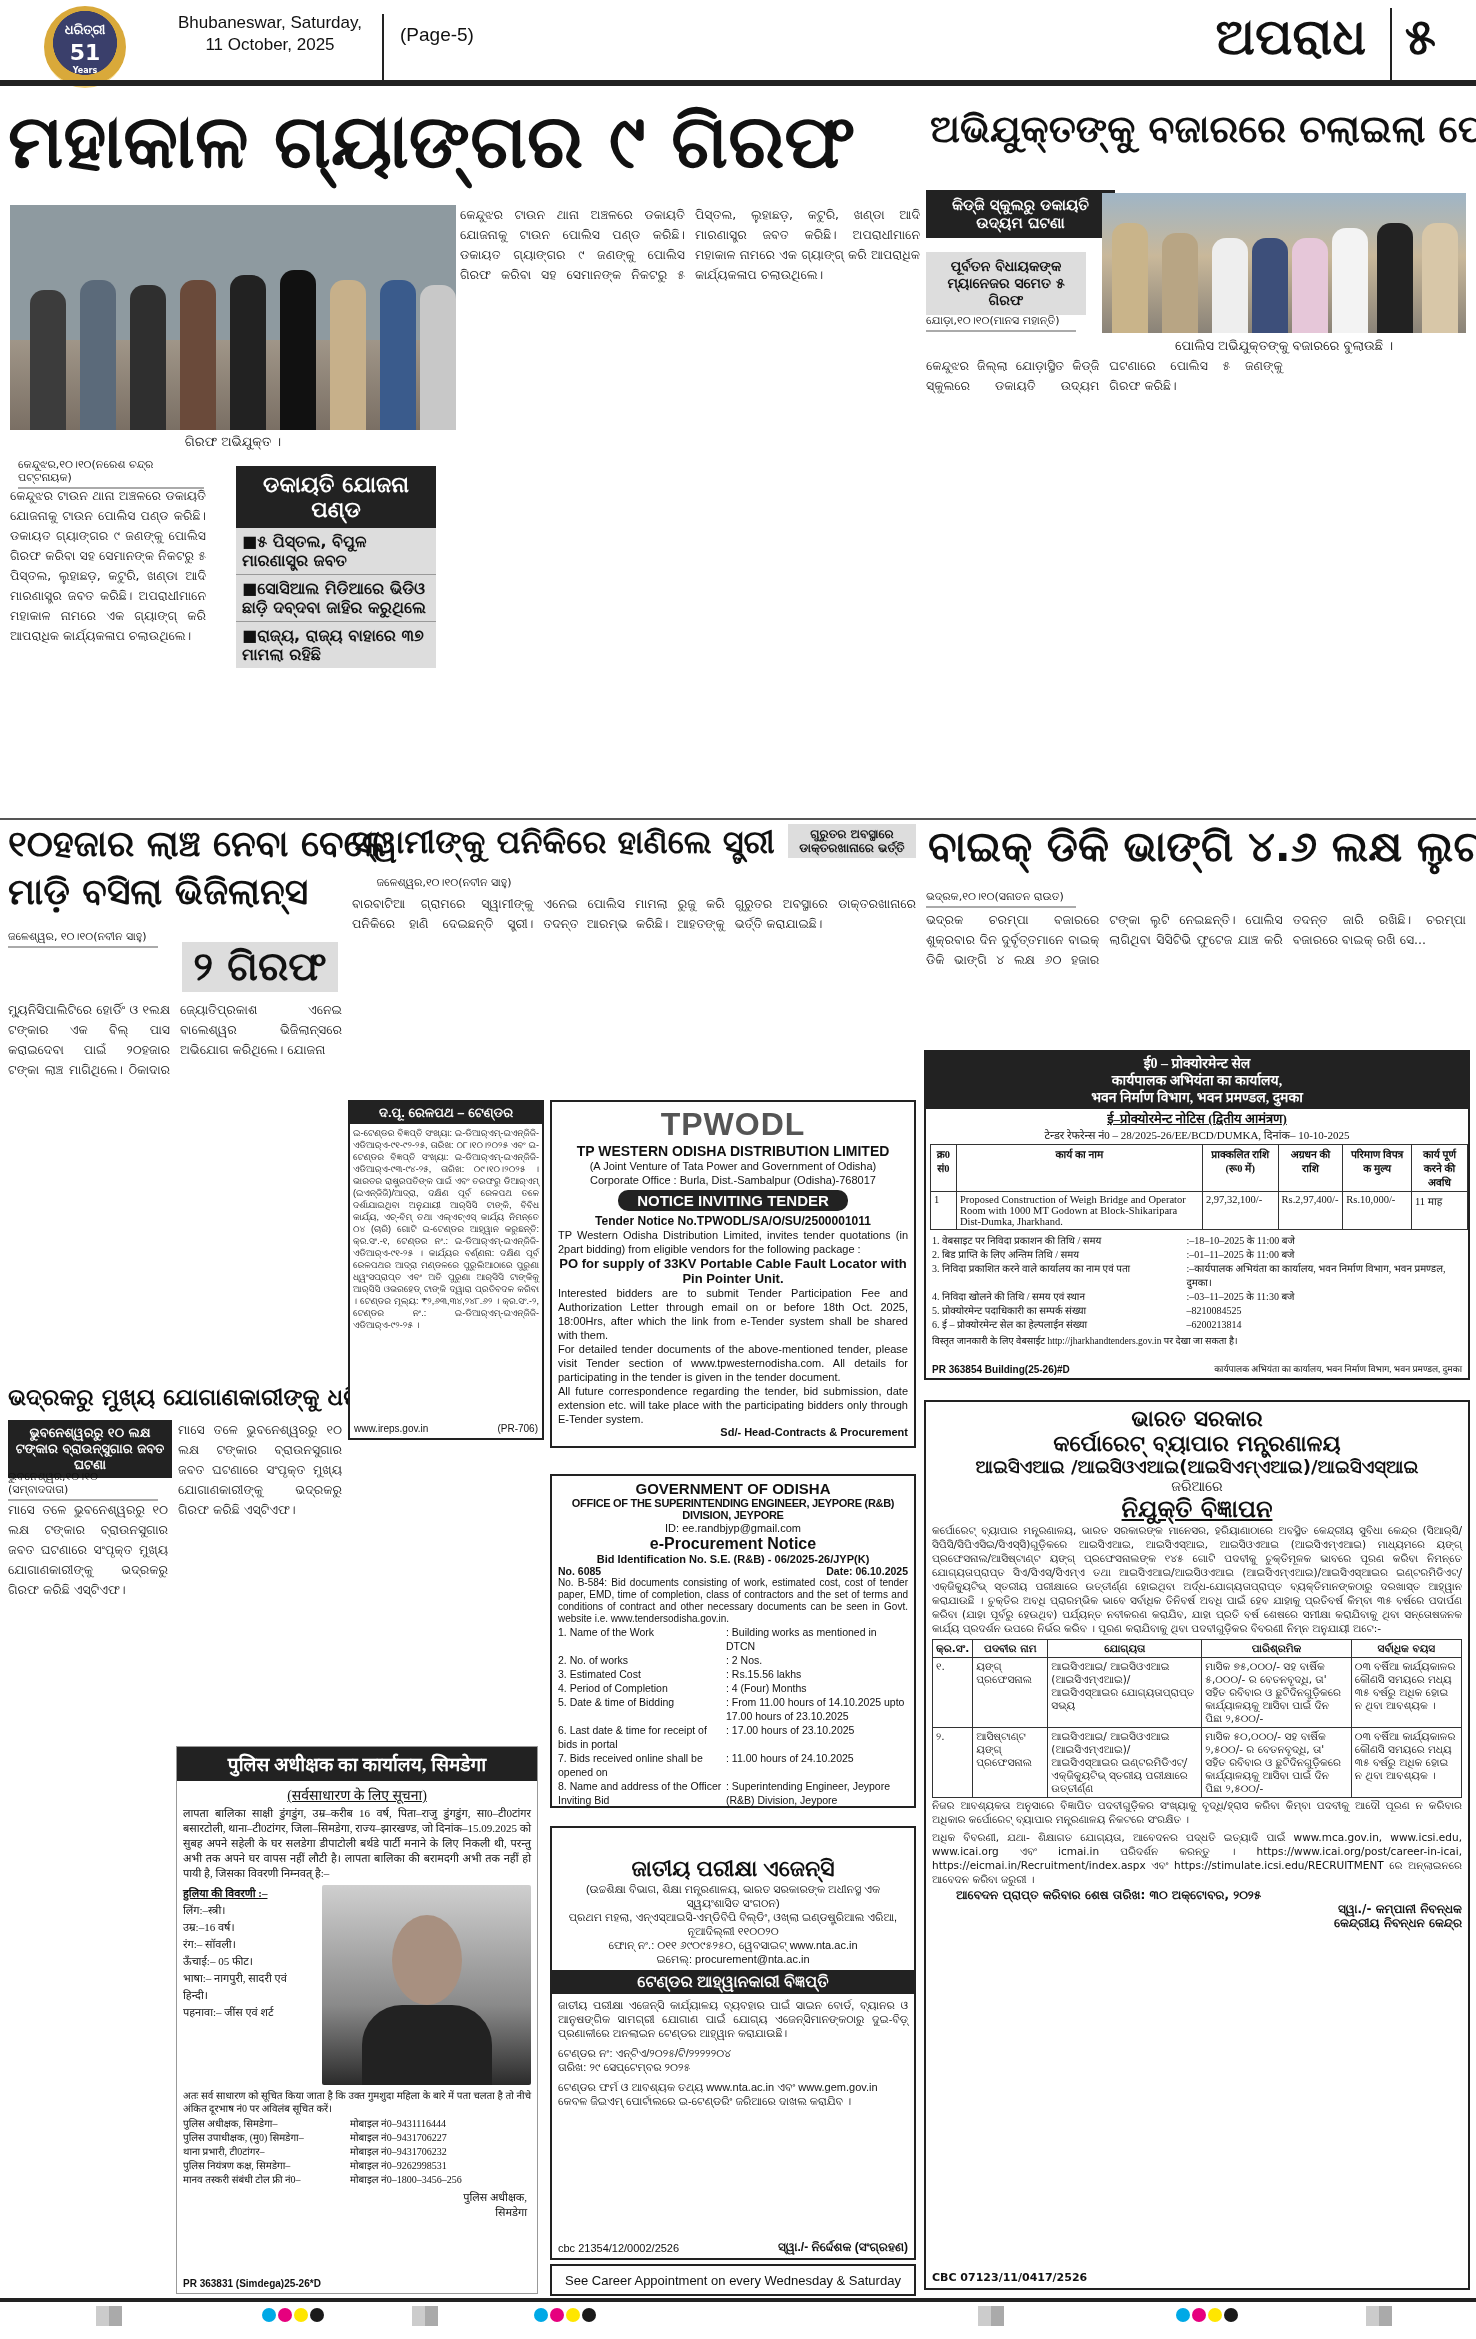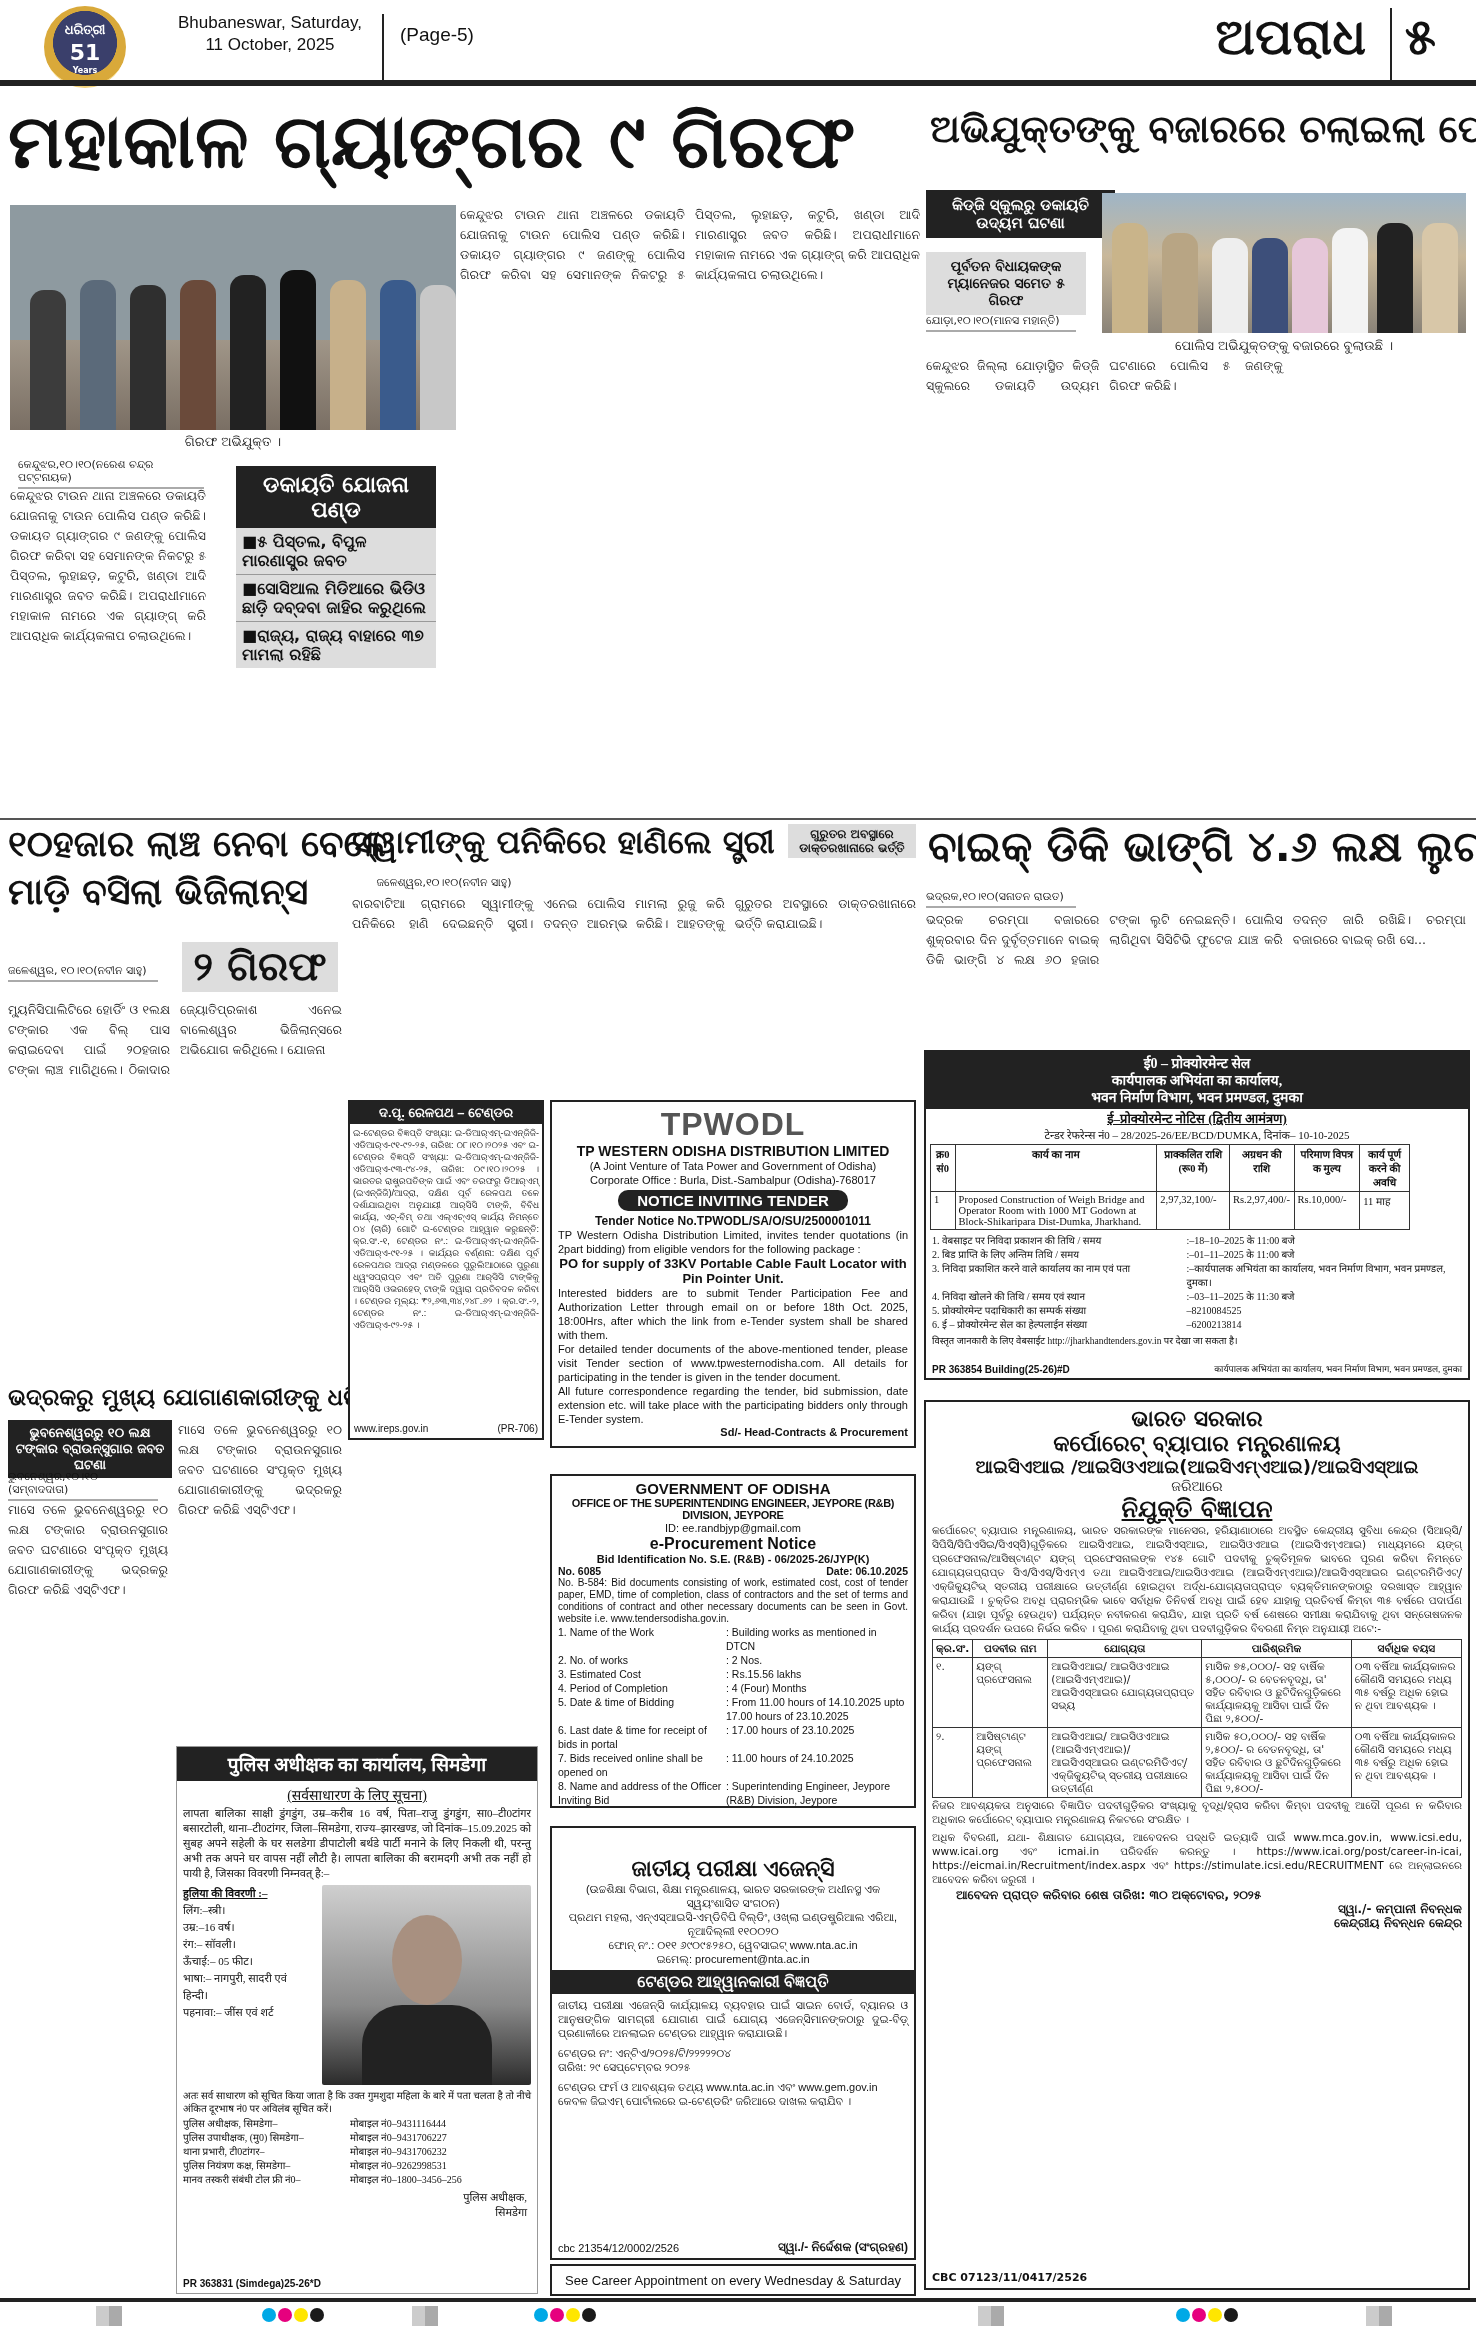--- a/index.html
+++ b/index.html
@@ -101,7 +101,7 @@
 
 <div class="abs headline" style="left:8px;top:826px;font-size:36px;">୧୦ହଜାର ଲାଞ୍ଚ ନେବା ବେଳେ</div>
 <div class="abs headline" style="left:8px;top:874px;font-size:36px;">ମାଡ଼ି ବସିଲା ଭିଜିଲାନ୍ସ</div>
-<div class="abs dateline" style="left:8px;top:964px;width:150px;font-size:11px;">ଜଳେଶ୍ୱର, ୧୦।୧୦(ନବୀନ ସାହୁ)</div>
+<div class="abs dateline" style="left:8px;top:930px;width:150px;font-size:11px;">ଜଳେଶ୍ୱର, ୧୦।୧୦(ନବୀନ ସାହୁ)</div>
 <div class="abs graybox headline" style="left:182px;top:942px;width:156px;height:50px;font-size:40px;text-align:center;padding-top:4px;">୨ ଗିରଫ</div>
 <div class="abs body-text" style="left:8px;top:1000px;width:334px;height:380px;column-count:2;column-gap:10px;overflow:hidden;">ମ୍ୟୁନିସିପାଲିଟିରେ ହୋର୍ଡିଂ ଓ ୧ଲକ୍ଷ ଟଙ୍କାର ଏକ ବିଲ୍ ପାସ କରାଇଦେବା ପାଇଁ ୨୦ହଜାର ଟଙ୍କା ଲାଞ୍ଚ ମାଗିଥିଲେ। ଠିକାଦାର ଜ୍ୟୋତିପ୍ରକାଶ ଏନେଇ ବାଲେଶ୍ୱର ଭିଜିଲାନ୍ସରେ ଅଭିଯୋଗ କରିଥିଲେ। ଯୋଜନା</div>
 

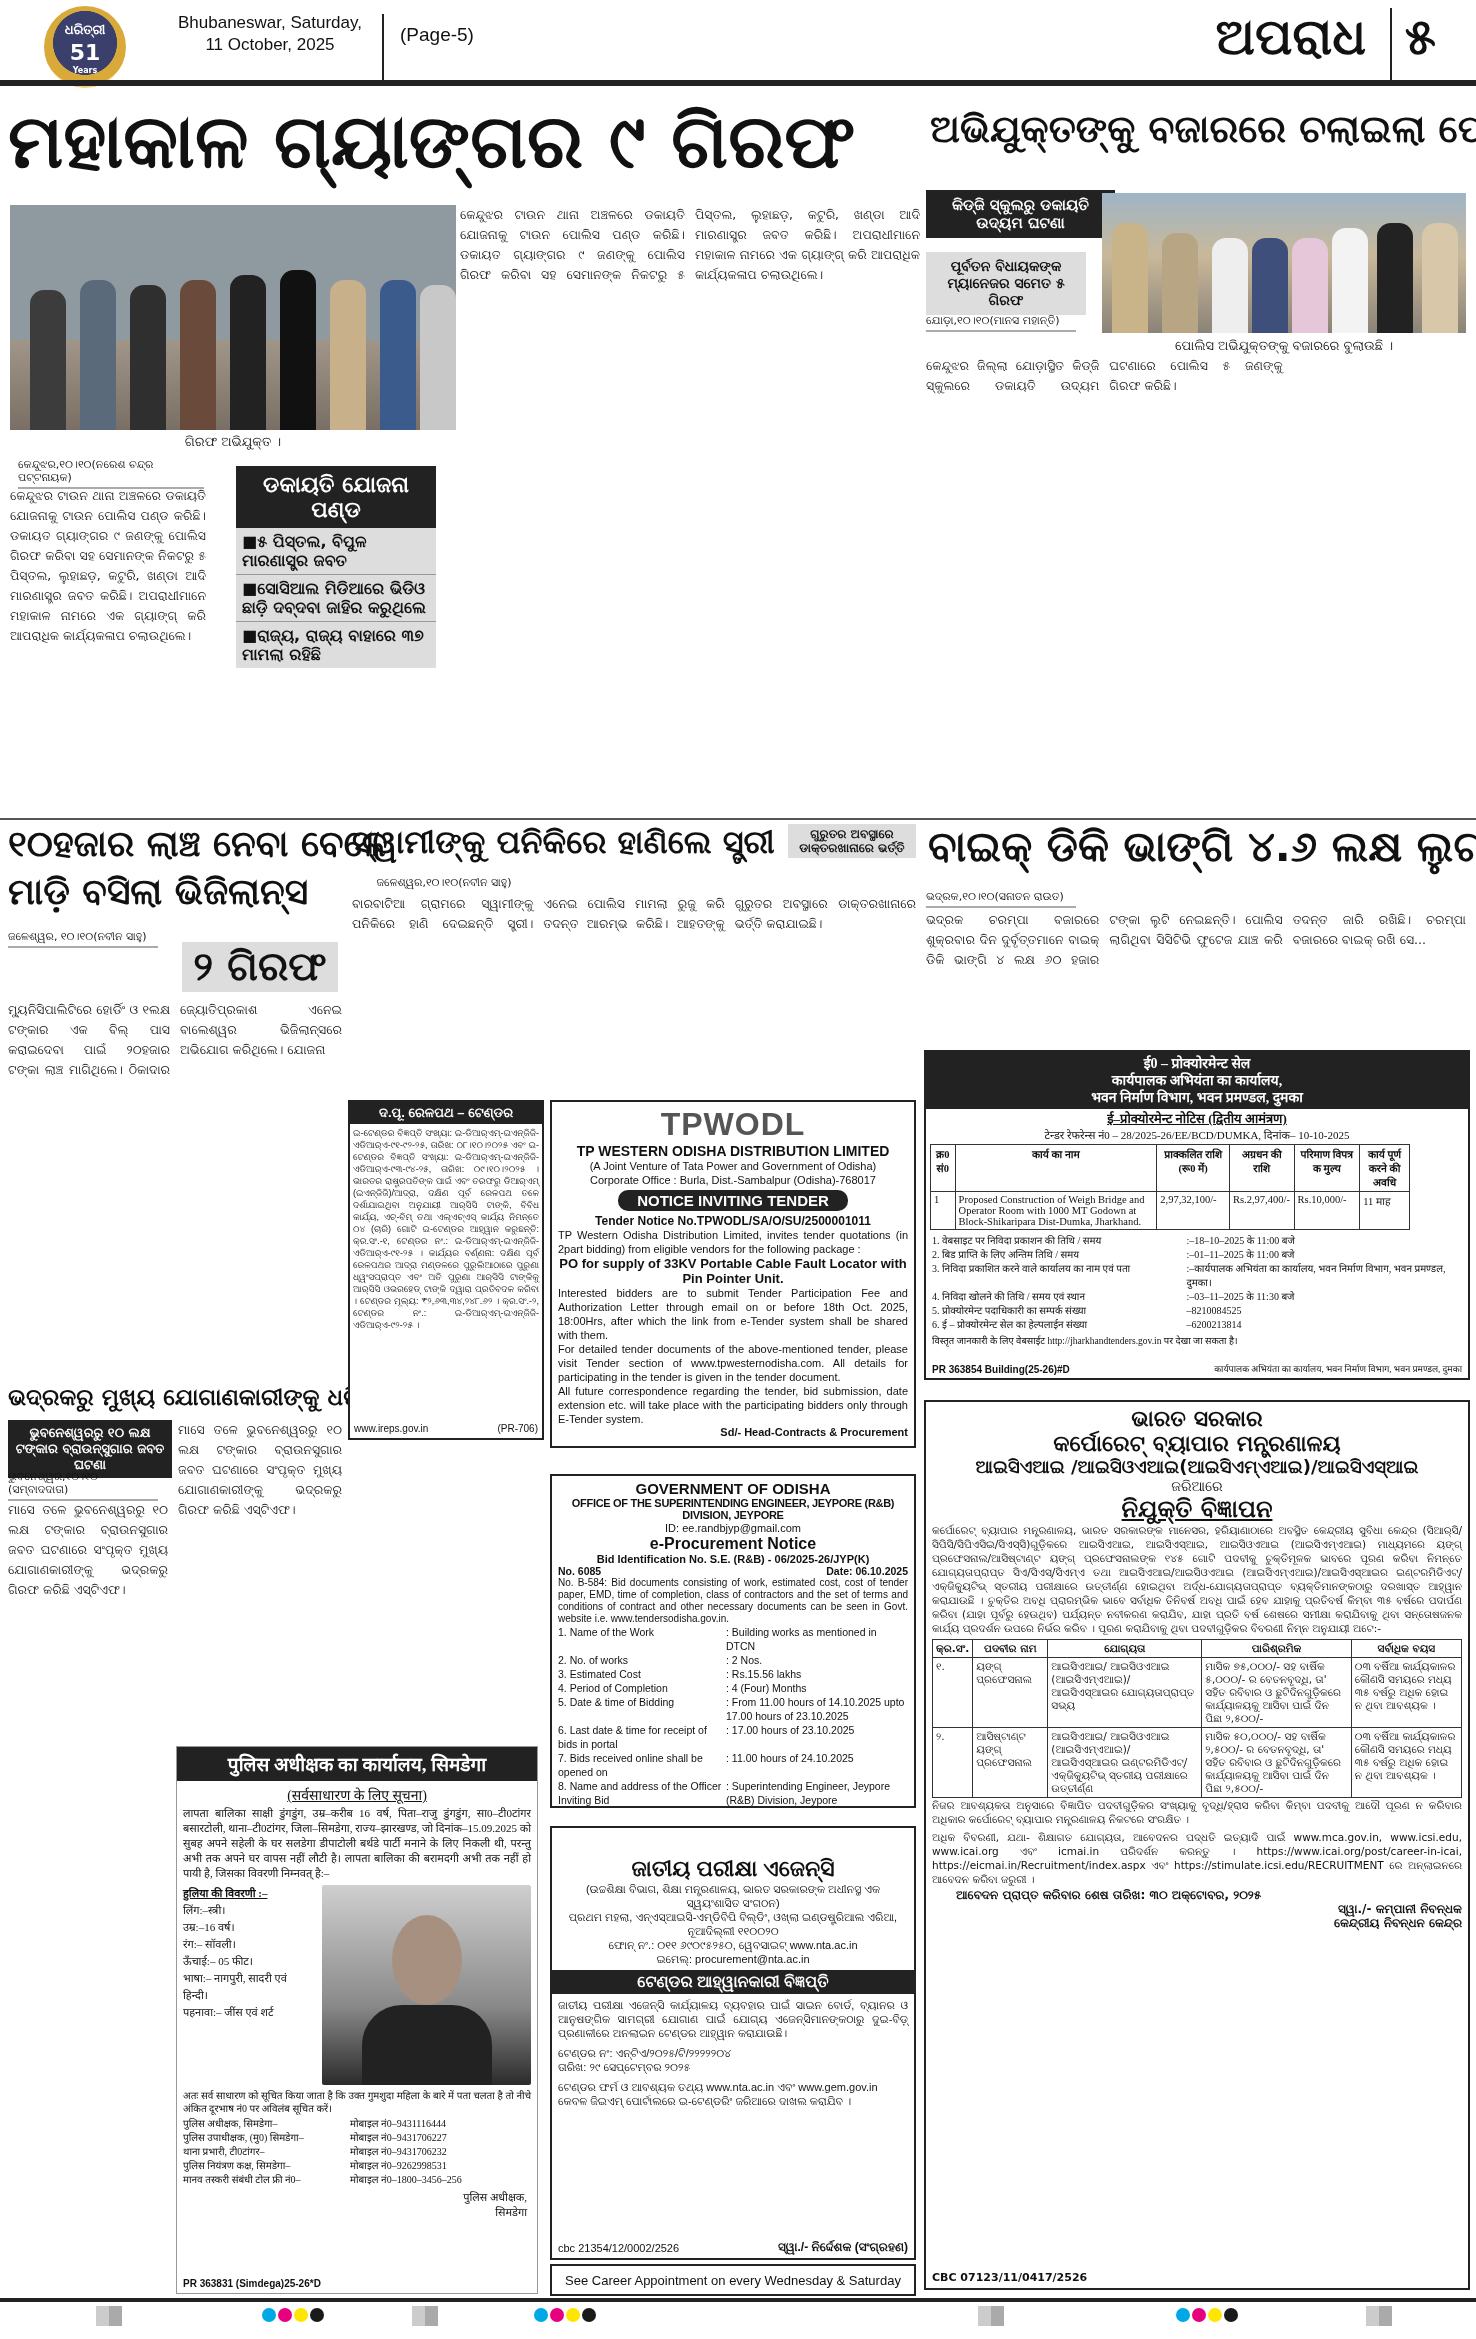--- a/index.html
+++ b/index.html
@@ -267,7 +267,7 @@
   </div>
   <div class="ad-center" style="font-size:13px;font-weight:bold;text-decoration:underline;">ई–प्रोक्योरमेन्ट नोटिस (द्वितीय आमंत्रण)</div>
   <div class="ad-center" style="font-size:11px;">टेन्डर रेफरेन्स नं0 – 28/2025-26/EE/BCD/DUMKA, दिनांक– 10-10-2025</div>
-  <table class="t" style="margin:2px 4px;width:480px;">
+  <table class="t" style="margin:2px 4px;width:538px;">
     <thead>
         <tr id="dumka-head">
           <th>क्र0 सं0</th>

